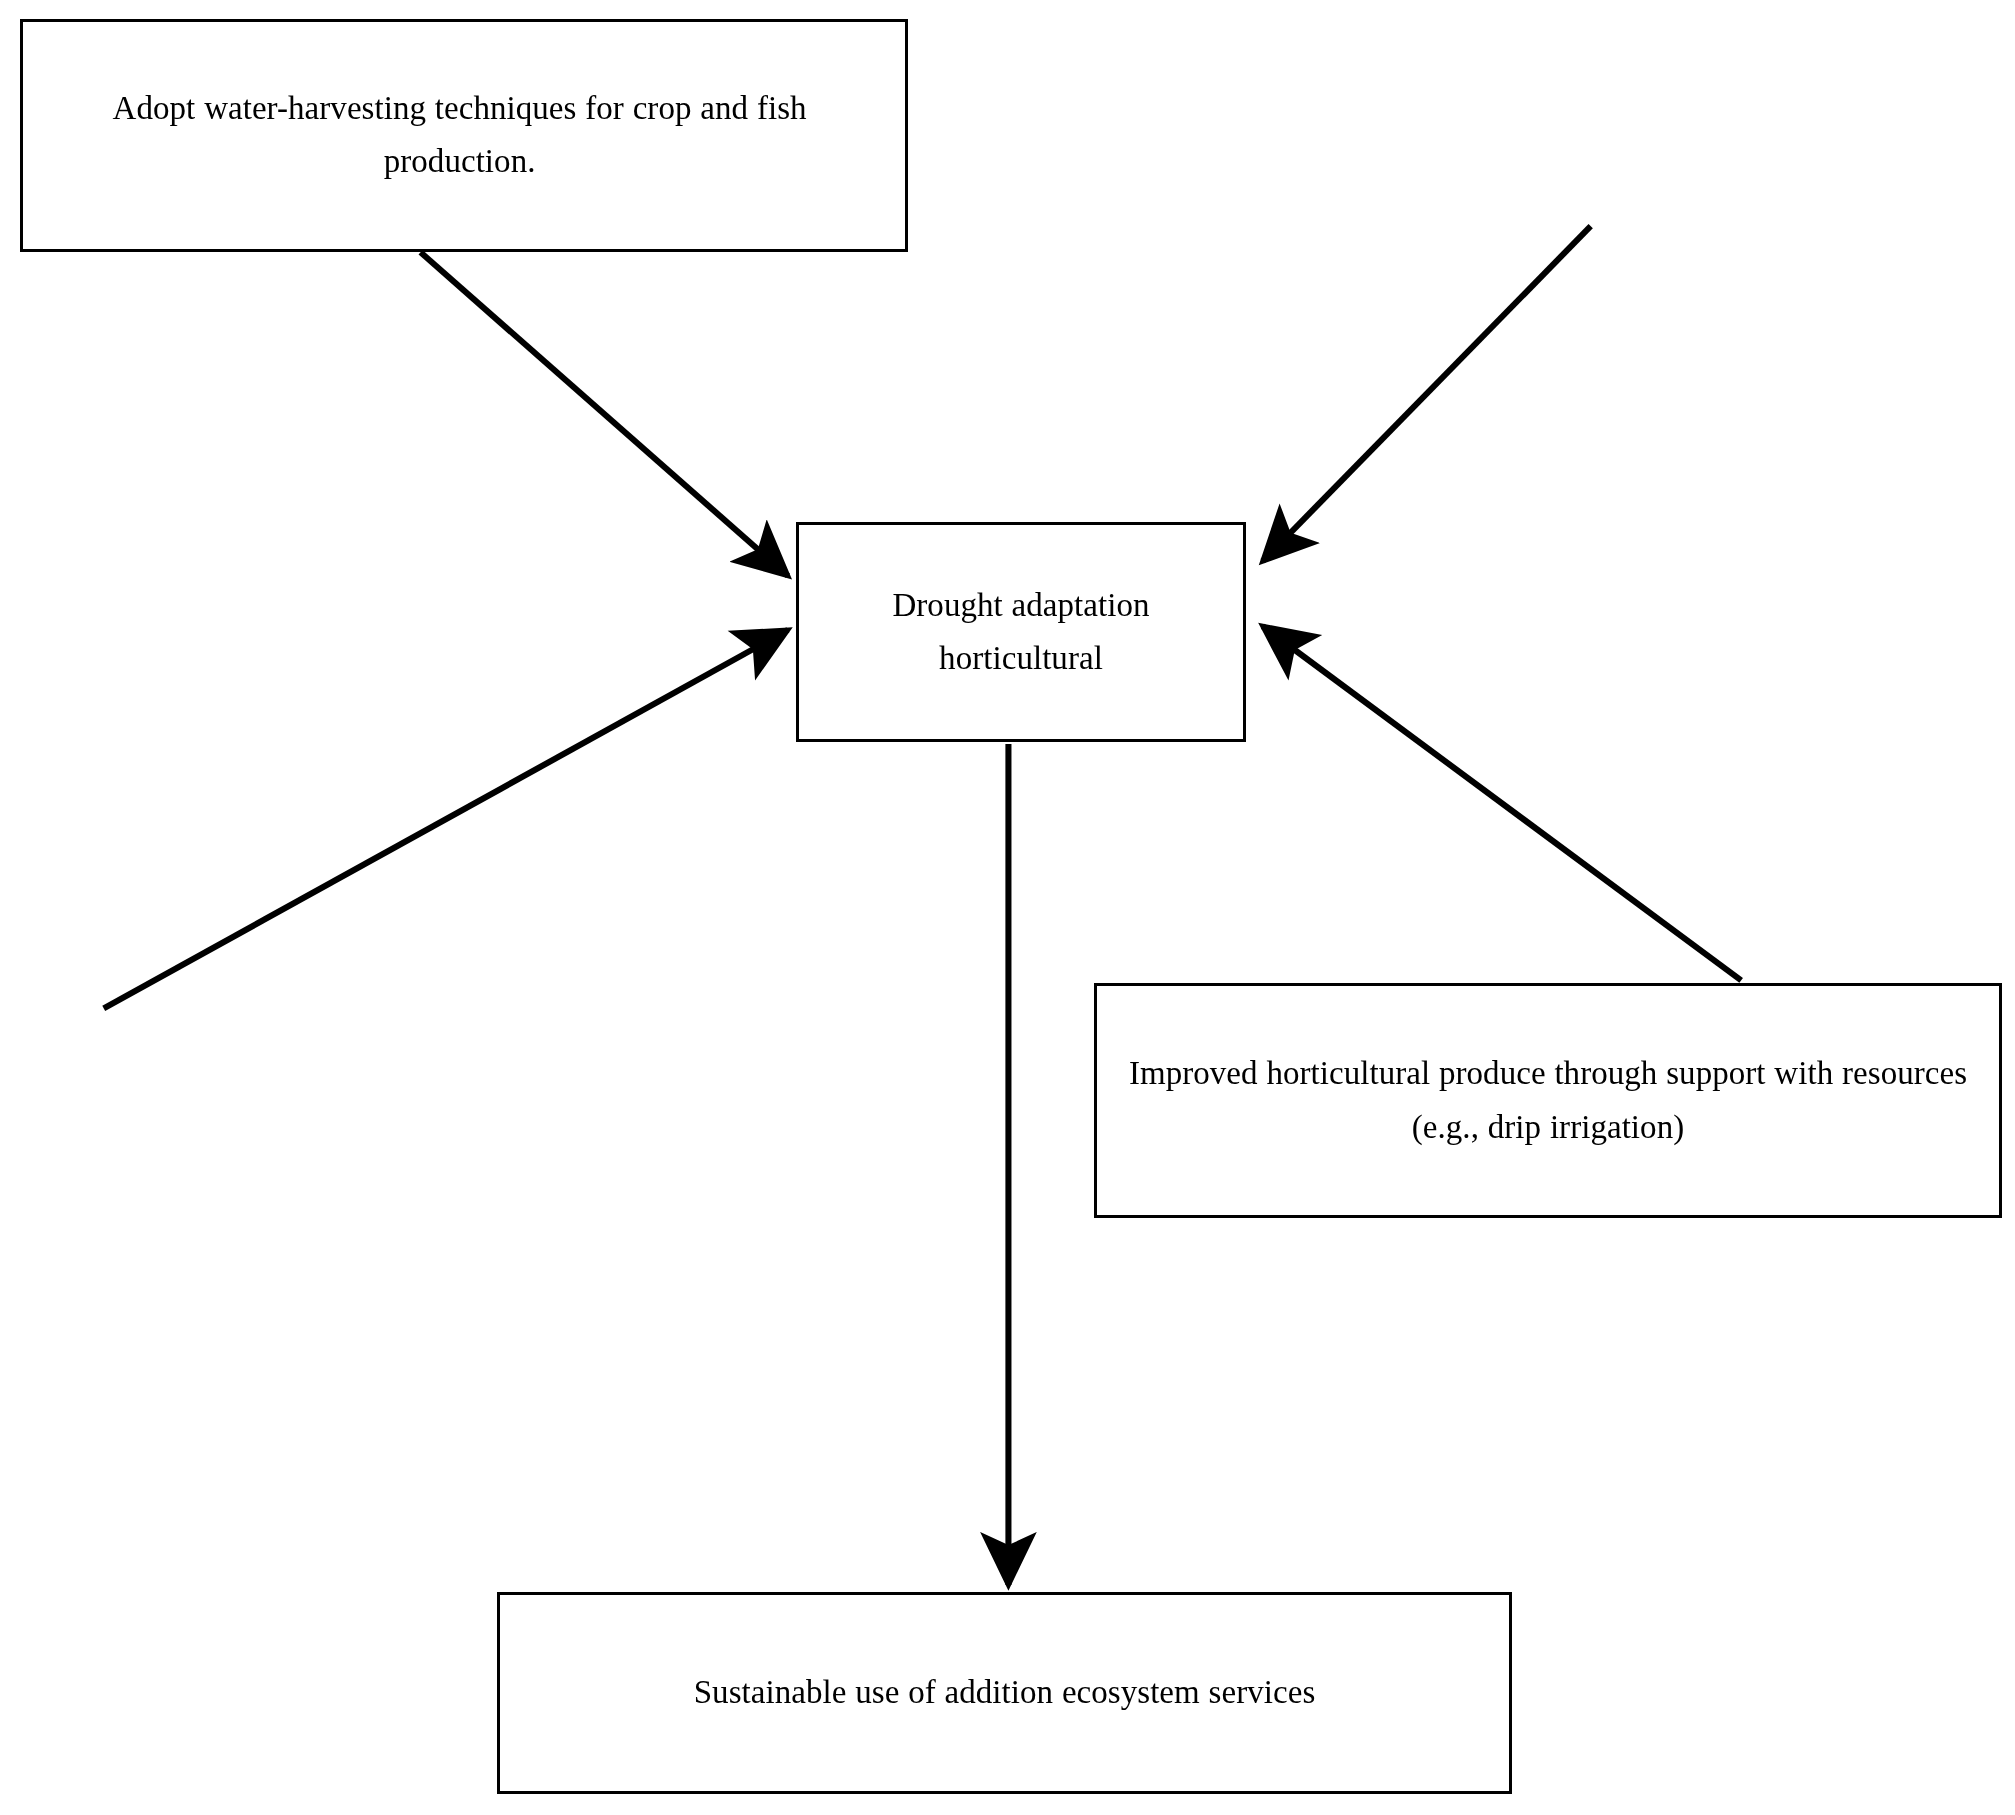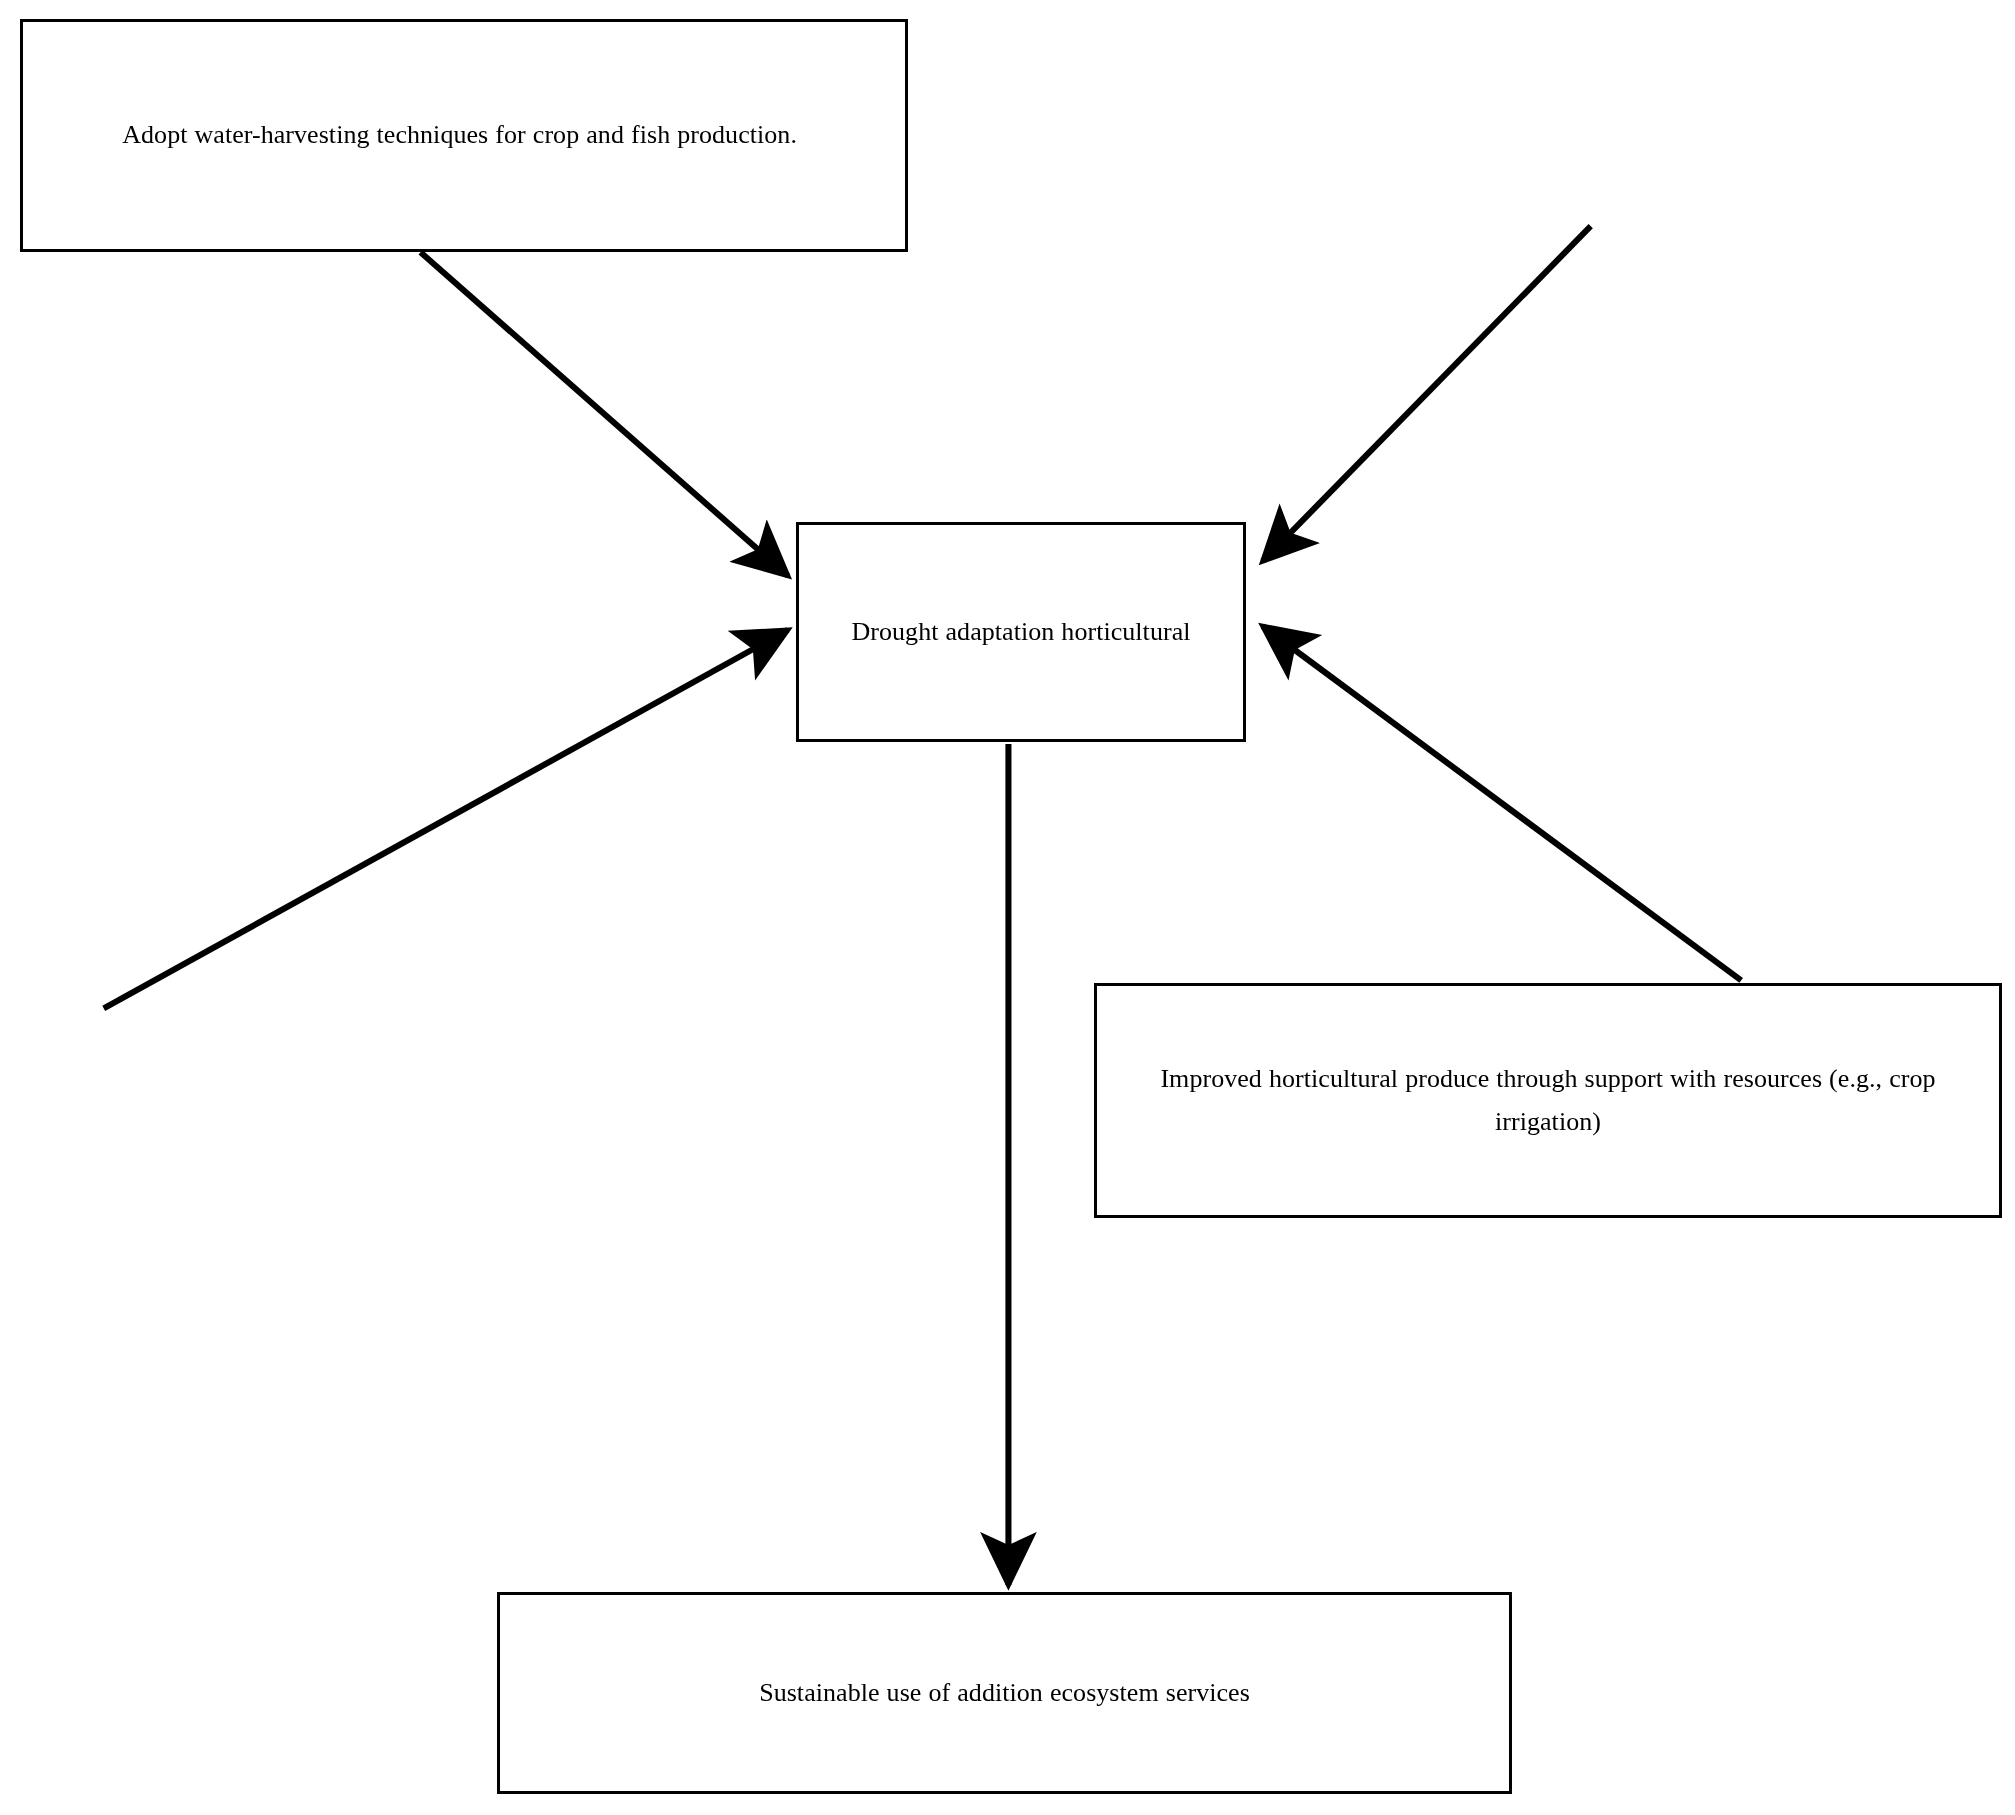--- a/index.html
+++ b/index.html
@@ -38,7 +38,7 @@
     display: block;
     width: 100%;
     color: #000000;
-    font-size: 26px;
+    font-size: 33px;
     line-height: 1.62;
     letter-spacing: 0.05px;
     word-spacing: 0.5px;

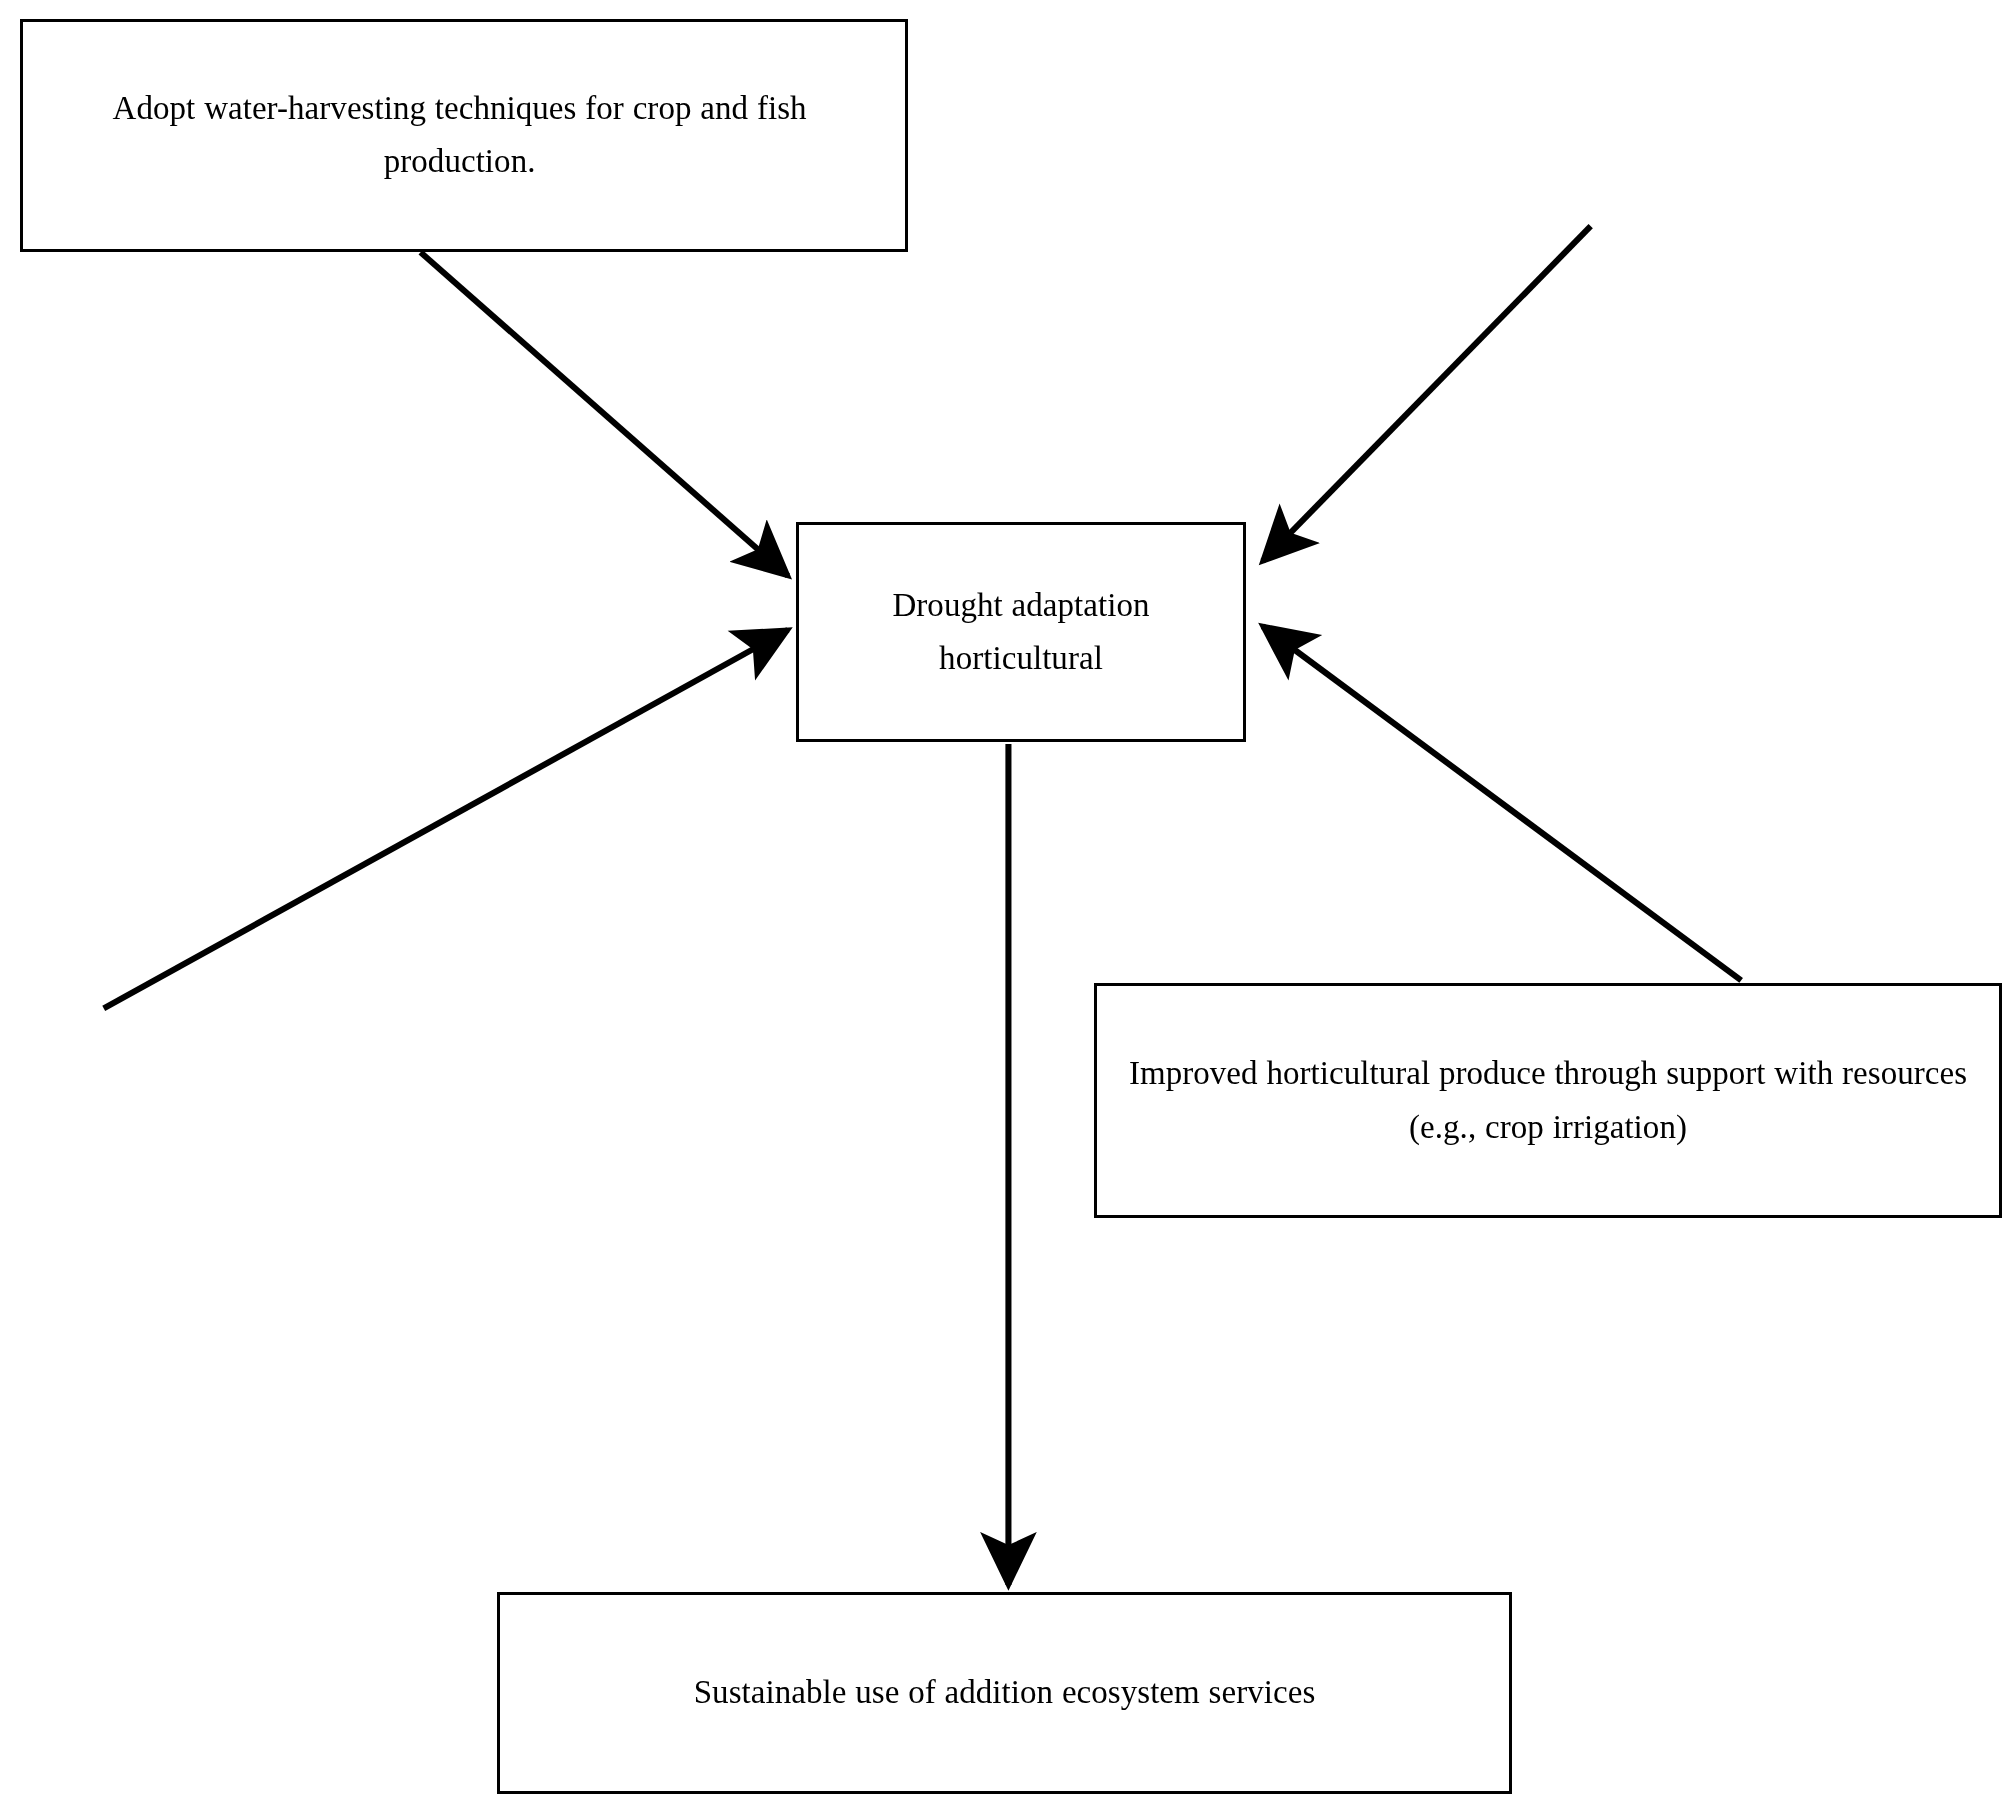--- a/index.html
+++ b/index.html
@@ -101,7 +101,7 @@
 
 
   <div class="node" id="node-improved-produce">
-    <span class="node-text text-center">Improved horticultural produce through support with resources (e.g., crop irrigation)</span>
+    <span class="node-text text-center">Improved horticultural produce through support with resources (e.g., drip irrigation)</span>
   </div>
 
   <div class="node" id="node-wetland-services">

